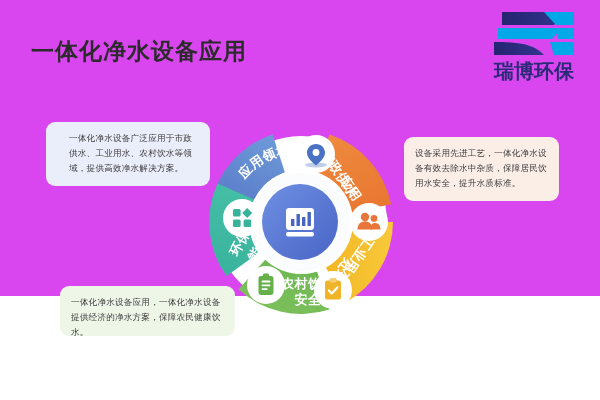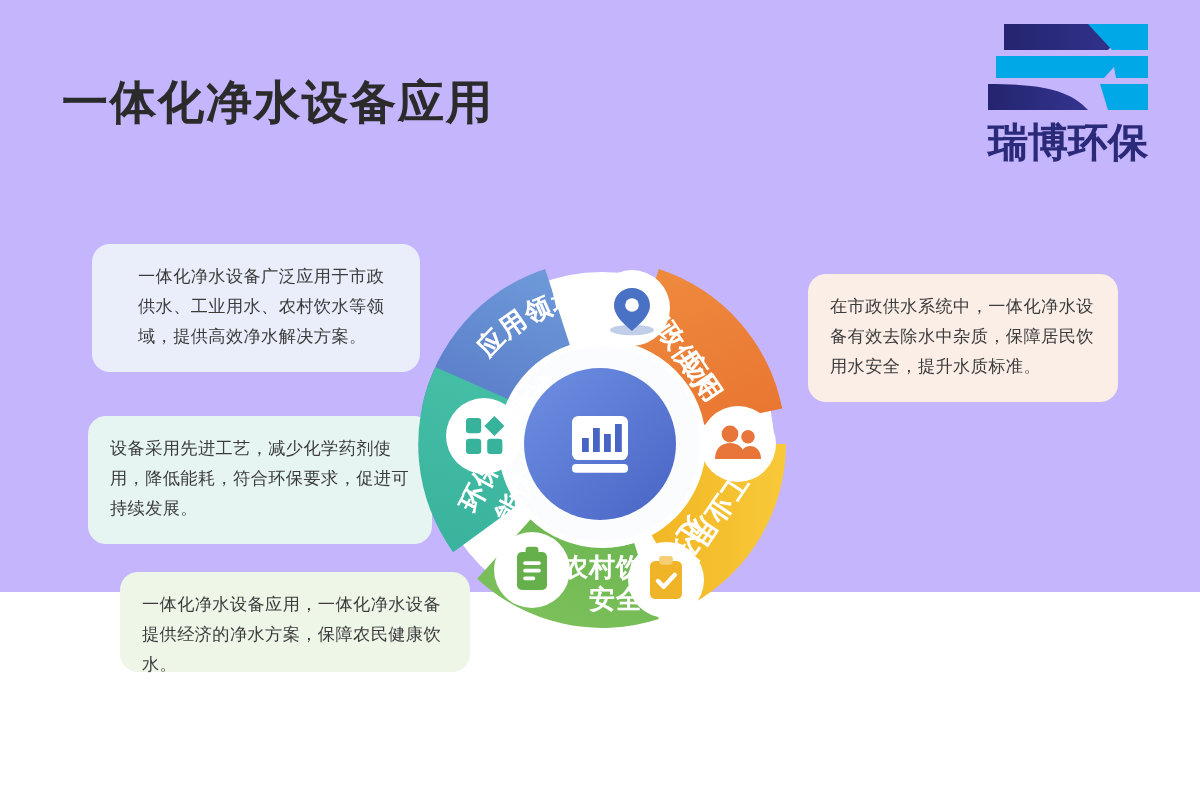--- a/index.html
+++ b/index.html
@@ -13,7 +13,7 @@
   #slide{
     position:absolute;inset:0;
     width:600px;height:296px;
-    background:#c4b5fd;
+    background:#d946ef;
   }
 
   

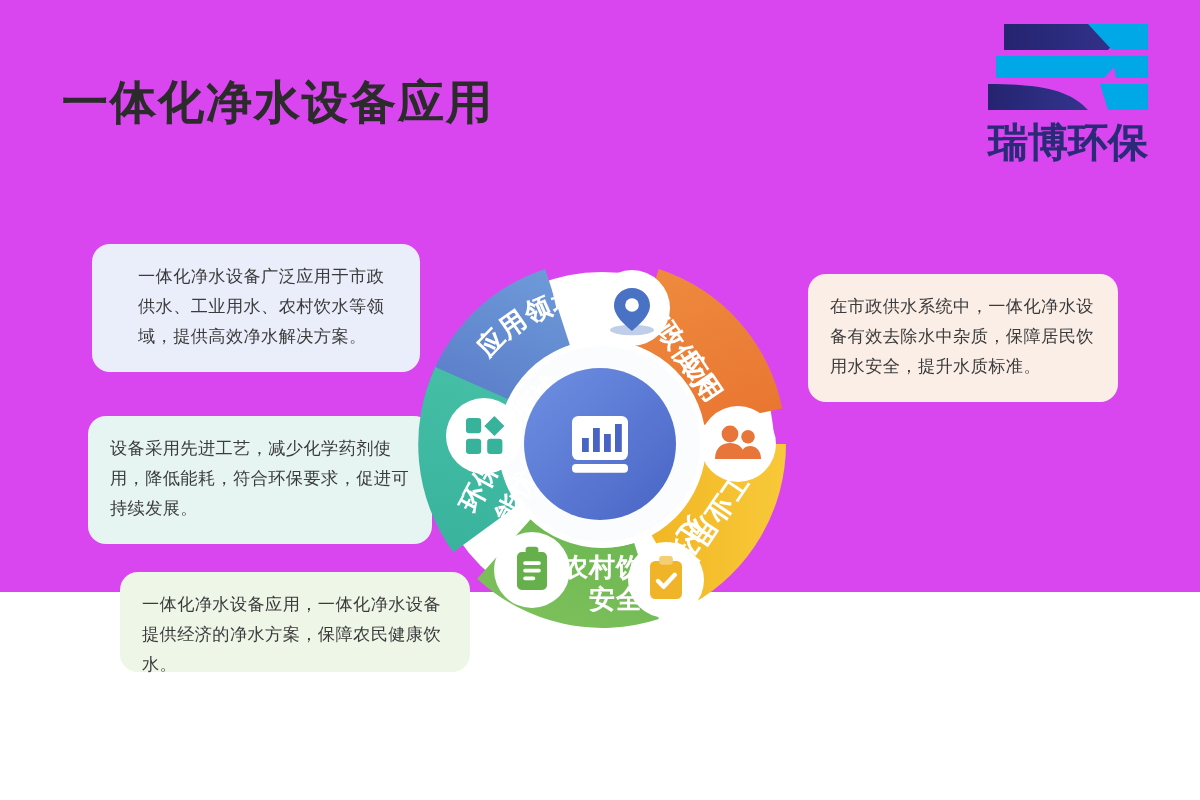--- a/index.html
+++ b/index.html
@@ -123,7 +123,7 @@
   </div>
 
   <div class="callout" id="callout-municipal">
-    <span class="txt">在市政供水系统中，一体化净水设备有效去除水中杂质，保障居民饮用水安全，提升水质标准。</span>
+    <span class="txt">设备采用先进工艺，一体化净水设备有效去除水中杂质，保障居民饮用水安全，提升水质标准。</span>
   </div>
 
 

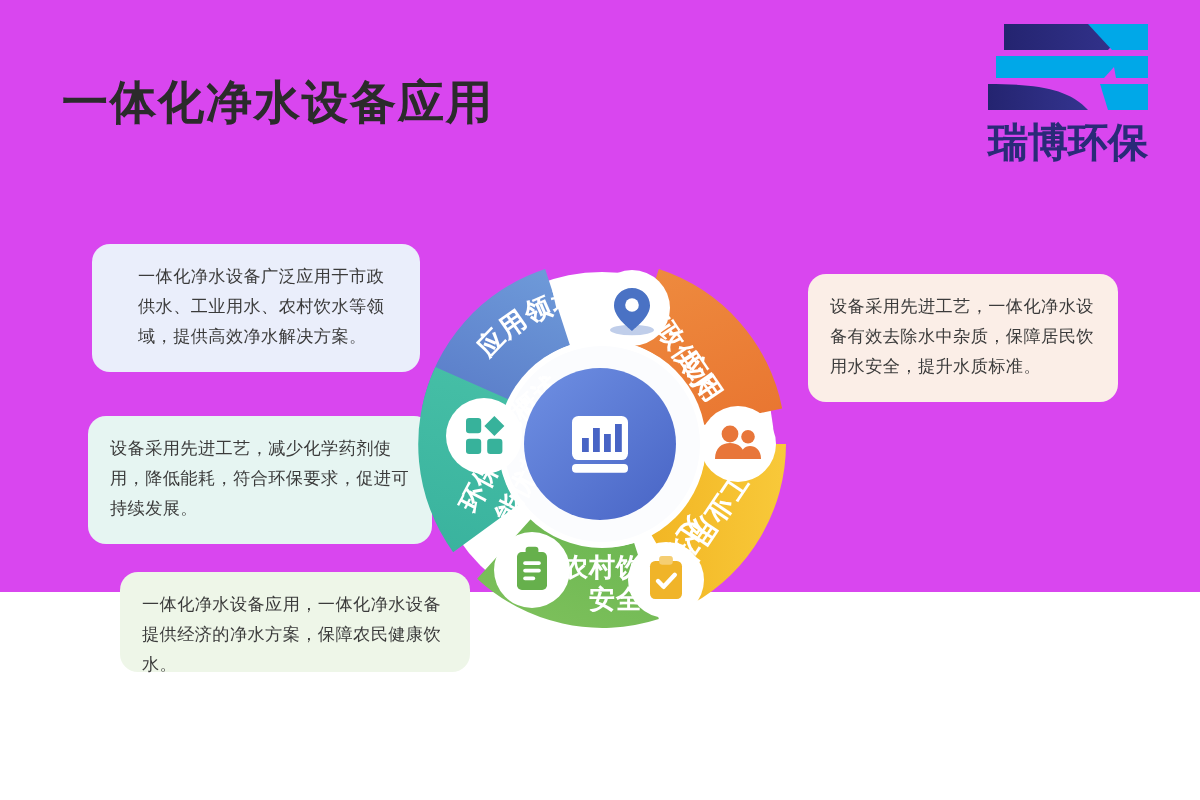--- a/index.html
+++ b/index.html
@@ -114,9 +114,6 @@
     <span class="txt">一体化净水设备广泛应用于市政供水、工业用水、农村饮水等领域，提供高效净水解决方案。</span>
   </div>
 
-  <div class="callout" id="callout-eco">
-    <span class="txt">设备采用先进工艺，减少化学药剂使用，降低能耗，符合环保要求，促进可持续发展。</span>
-  </div>
 
   <div class="callout" id="callout-rural">
     <span class="txt">一体化净水设备应用，一体化净水设备提供经济的净水方案，保障农民健康饮水。</span>

